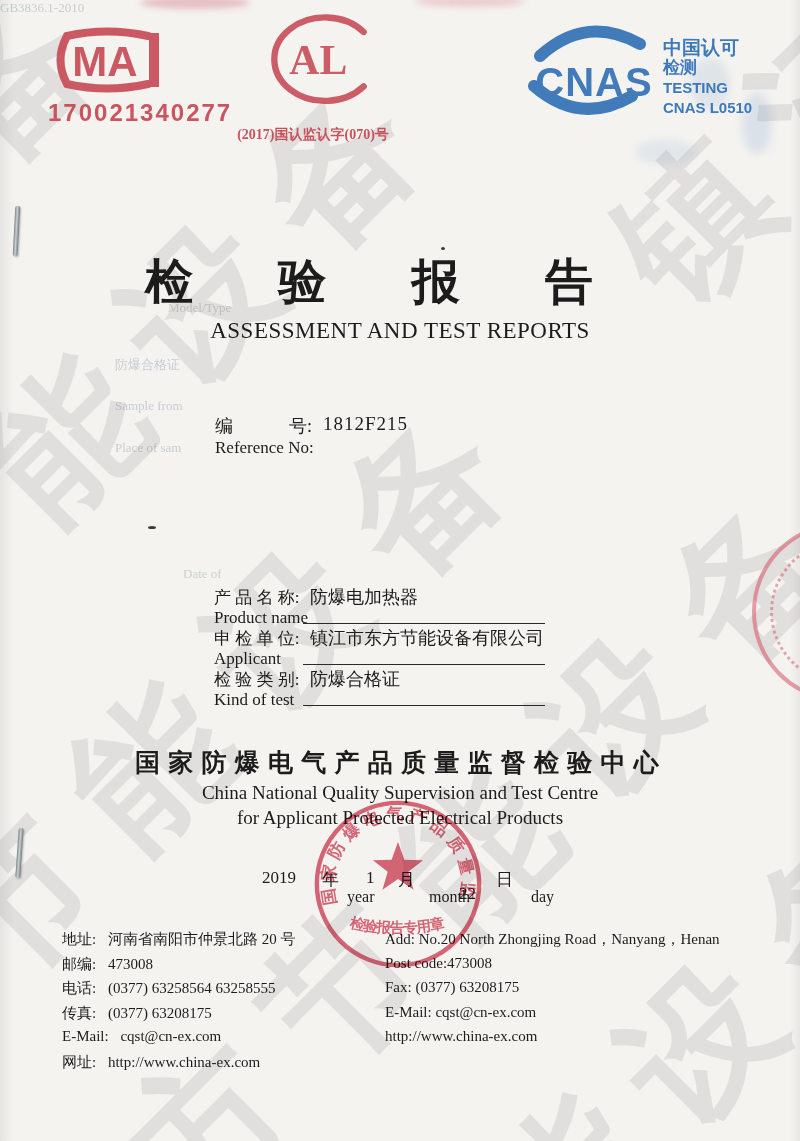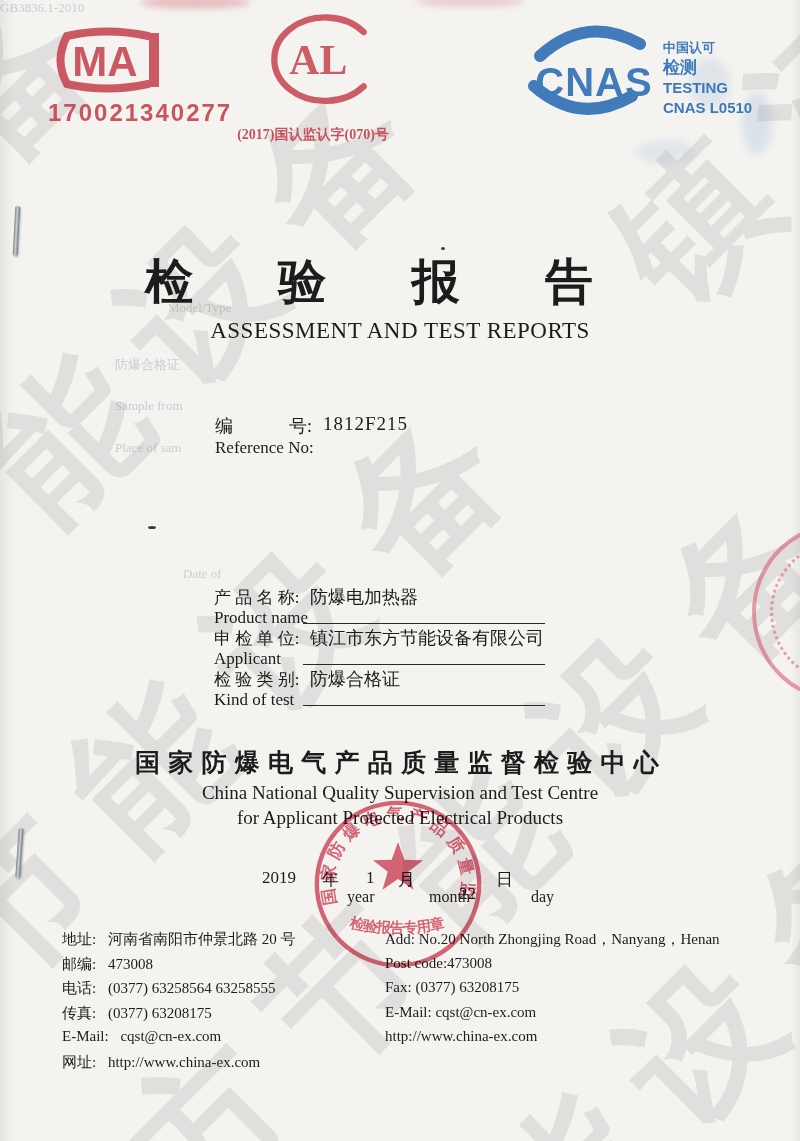--- a/index.html
+++ b/index.html
@@ -127,7 +127,7 @@
     <text x="66" y="72" text-anchor="middle" font-size="40" font-weight="bold" font-family="Liberation Sans, sans-serif" fill="#2f6fb5" letter-spacing="1">CNAS</text>
   </svg>
   <div class="cnas-txt">
-    <div style="font-size:13px;">中国认可</div>
+    <div style="font-size:19px;">中国认可</div>
     <div style="font-size:17px;">检测</div>
     <div>TESTING</div>
     <div>CNAS L0510</div>

